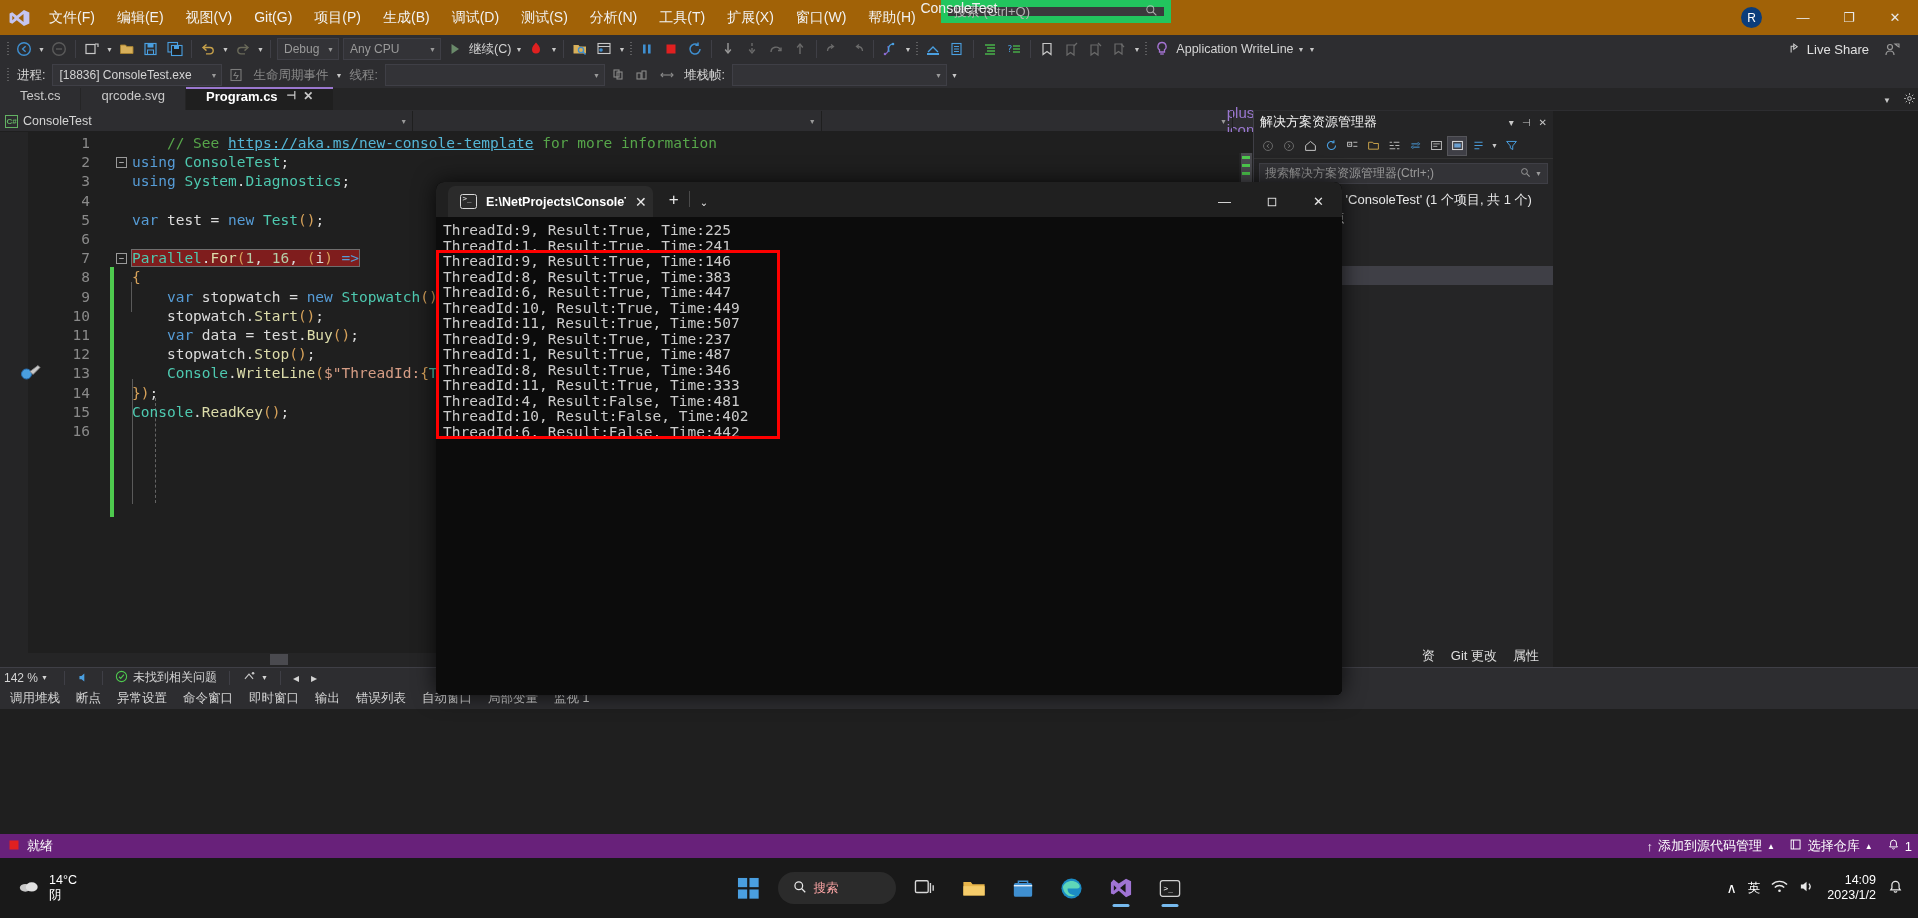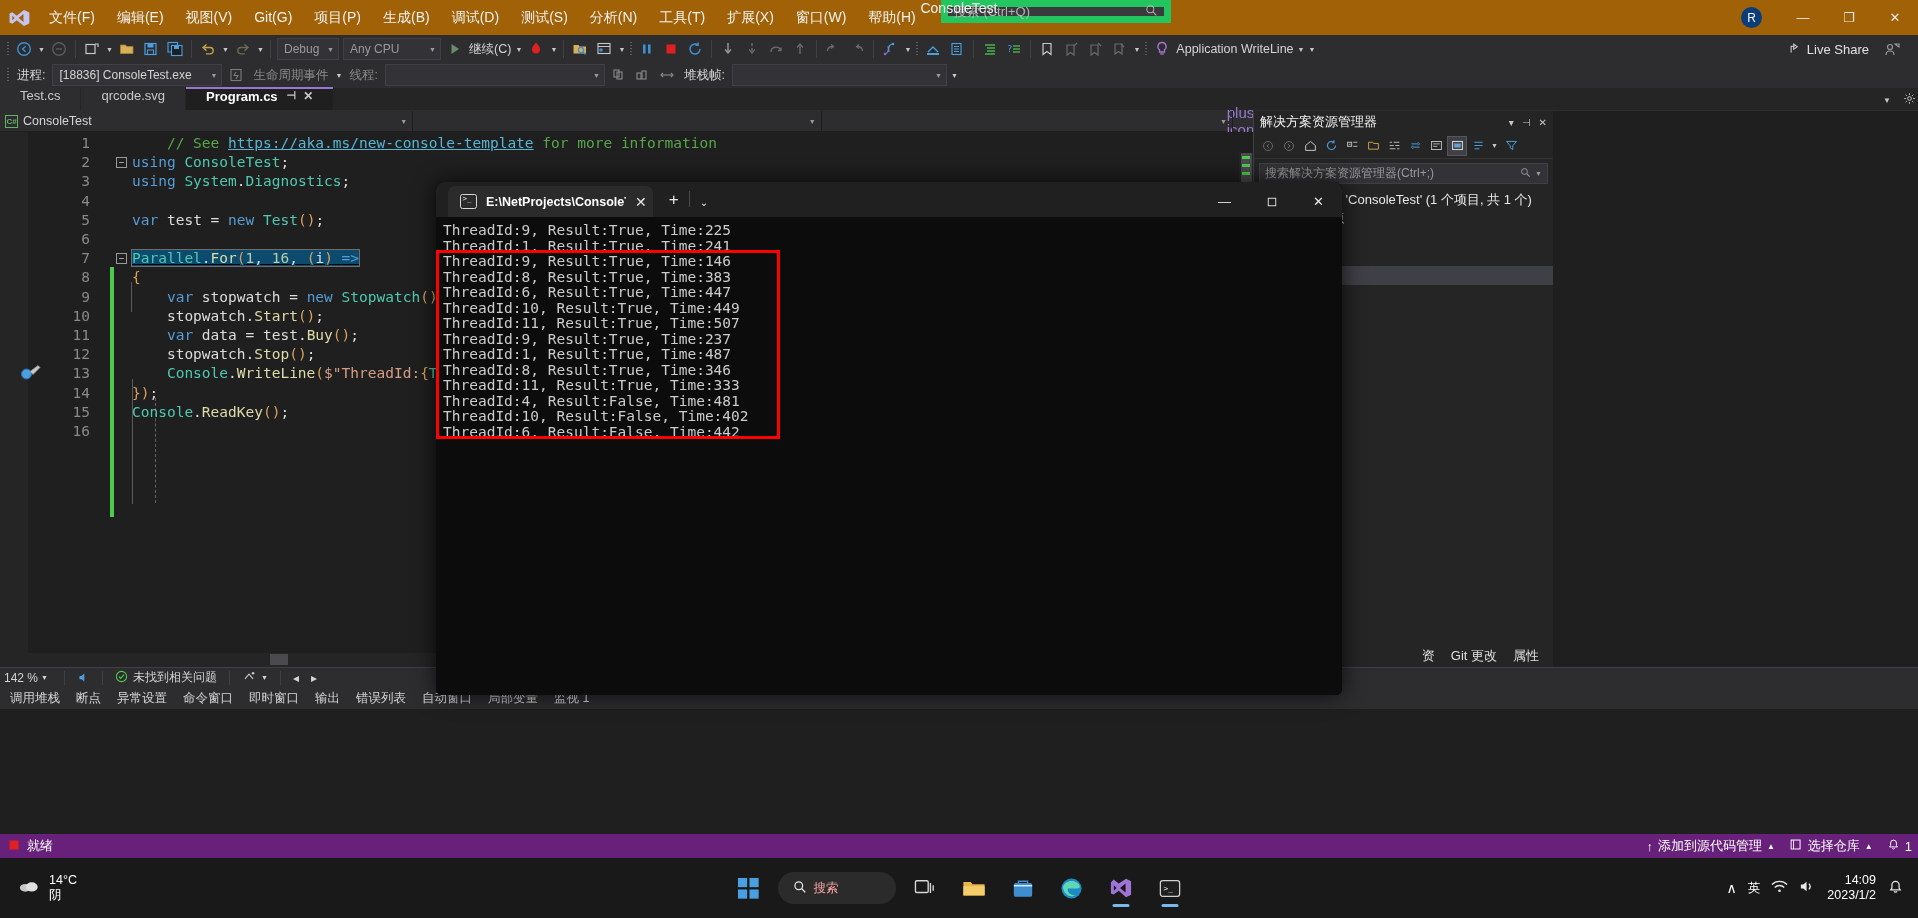--- a/index.html
+++ b/index.html
@@ -154,7 +154,7 @@
     font-size:9px; line-height:9px; vertical-align:middle; margin-right:2px;
     position:absolute; left:-16px; top:4px;
   }
-  .cur-stmt { background:#0c4a6e; outline:1px solid #6e6e6e;text-decoration:underline; }
+  .cur-stmt { background:#7f1d1d; outline:1px solid #6e6e6e; }
   .bp-wrench { position:absolute; left:20px; top:232px; width:22px; height:16px; }
   .scroll-margin {
     position:absolute; right:0; top:21px; width:14px; height:535px; background:#252526;

